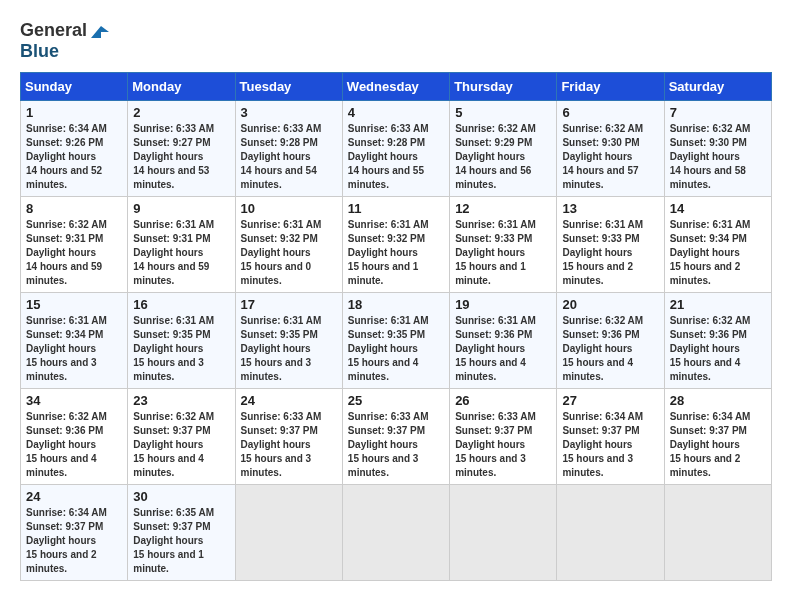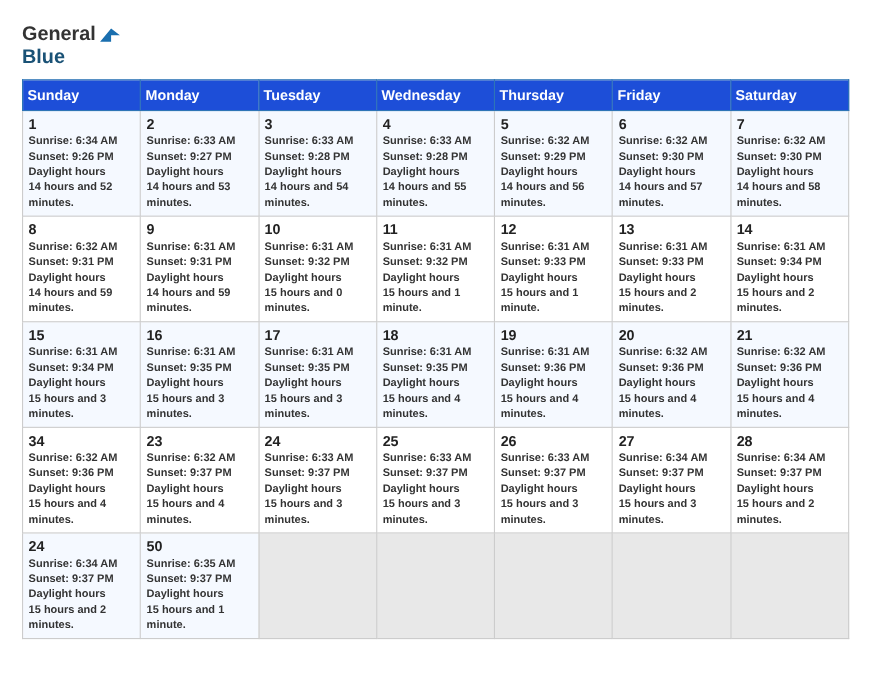--- a/index.html
+++ b/index.html
@@ -396,7 +396,7 @@
         </span>
       </td>
         <td>
-        <span class="day-number">50</span>
+        <span class="day-number">30</span>
         <span class="day-info">
           Sunrise: 6:35 AM<br>
           Sunset: 9:37 PM<br>

